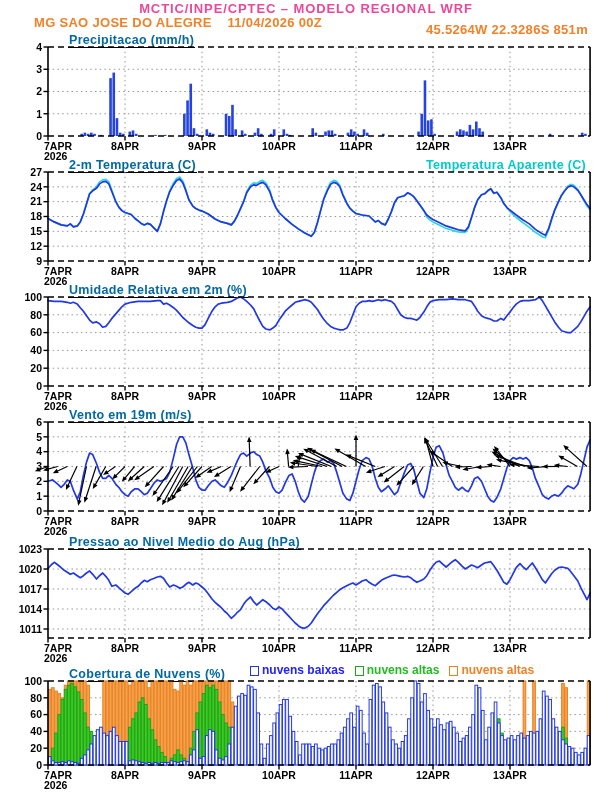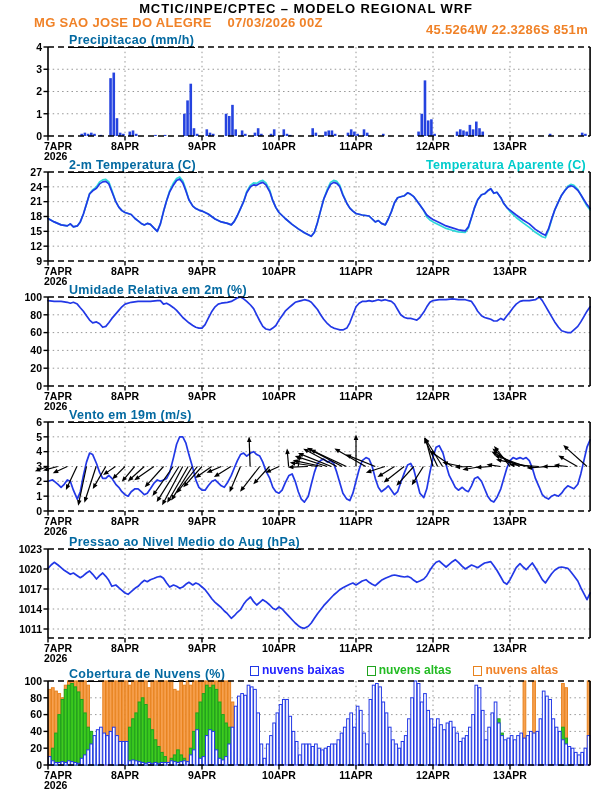--- a/index.html
+++ b/index.html
@@ -20,7 +20,7 @@
 </head>
 <body>
 
-<div class="abs" id="main-title" style="color: #000000;">MCTIC/INPE/CPTEC – MODELO REGIONAL WRF</div>
+<div class="abs" id="main-title" style="color: #ec4899;">MCTIC/INPE/CPTEC – MODELO REGIONAL WRF</div>
 <div class="abs" id="station-line" style="color: rgb(240, 130, 40);">MG SAO JOSE DO ALEGRE    07/03/2026 00Z</div>
 <div class="abs" id="coords-line" style="color: rgb(240, 130, 40);">45.5264W 22.3286S 851m</div>
 

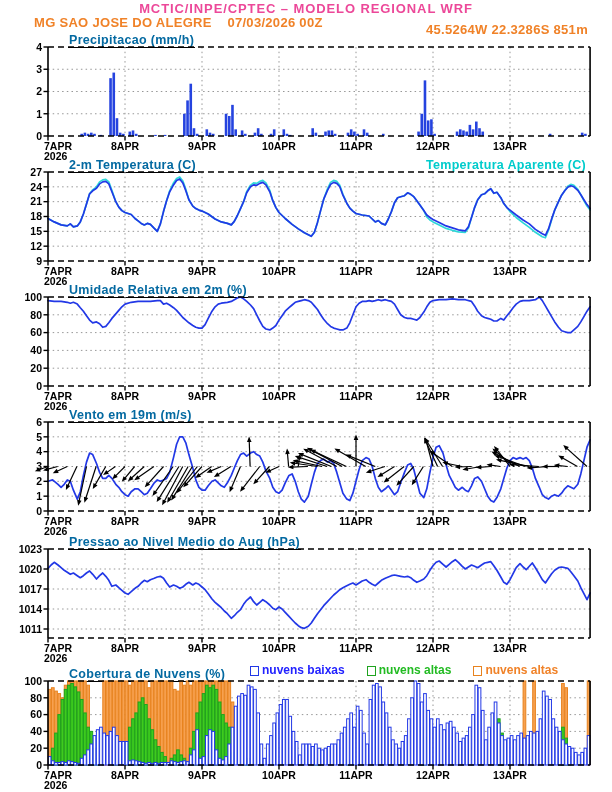--- a/index.html
+++ b/index.html
@@ -21,7 +21,7 @@
 <body>
 
 <div class="abs" id="main-title" style="color: #ec4899;">MCTIC/INPE/CPTEC – MODELO REGIONAL WRF</div>
-<div class="abs" id="station-line" style="color: rgb(240, 130, 40);">MG SAO JOSE DO ALEGRE    07/03/2026 00Z</div>
+<div class="abs" id="station-line" style="color: rgb(240, 130, 40);">MG SAO JOSE DO ALEGRE    11/04/2026 00Z</div>
 <div class="abs" id="coords-line" style="color: rgb(240, 130, 40);">45.5264W 22.3286S 851m</div>
 
 <div class="abs" style="top:30px;left:68px"><span class="ptitle">Precipitacao (mm/h)</span></div>

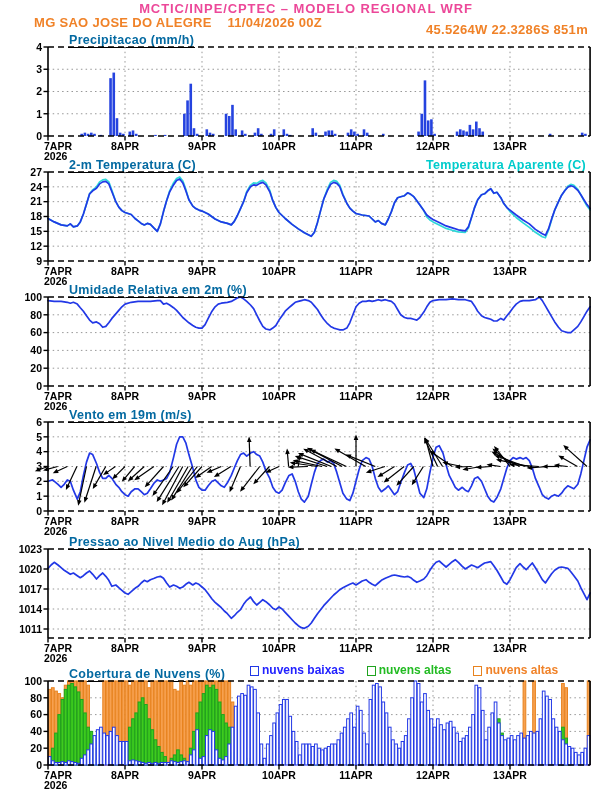--- a/index.html
+++ b/index.html
@@ -12,7 +12,7 @@
   .ptitle{font-size:12.5px;color:#0369a1;line-height:14px;letter-spacing:.3px;
           border-bottom:1.6px solid #000;padding:0 1px}
   .ptitle-right{font-size:12.5px;line-height:14px;letter-spacing:.3px}
-  #legend{display:flex;align-items:flex-start;gap:22px}
+  #legend{display:flex;align-items:flex-start;gap:10px}
   .leg{display:flex;align-items:center;gap:3px;font-size:12px;line-height:13px}
   .swatch{width:7px;height:8px;border:1.6px solid;background:#fff;display:inline-block}
   svg{position:absolute;left:0;top:0;pointer-events:none}

